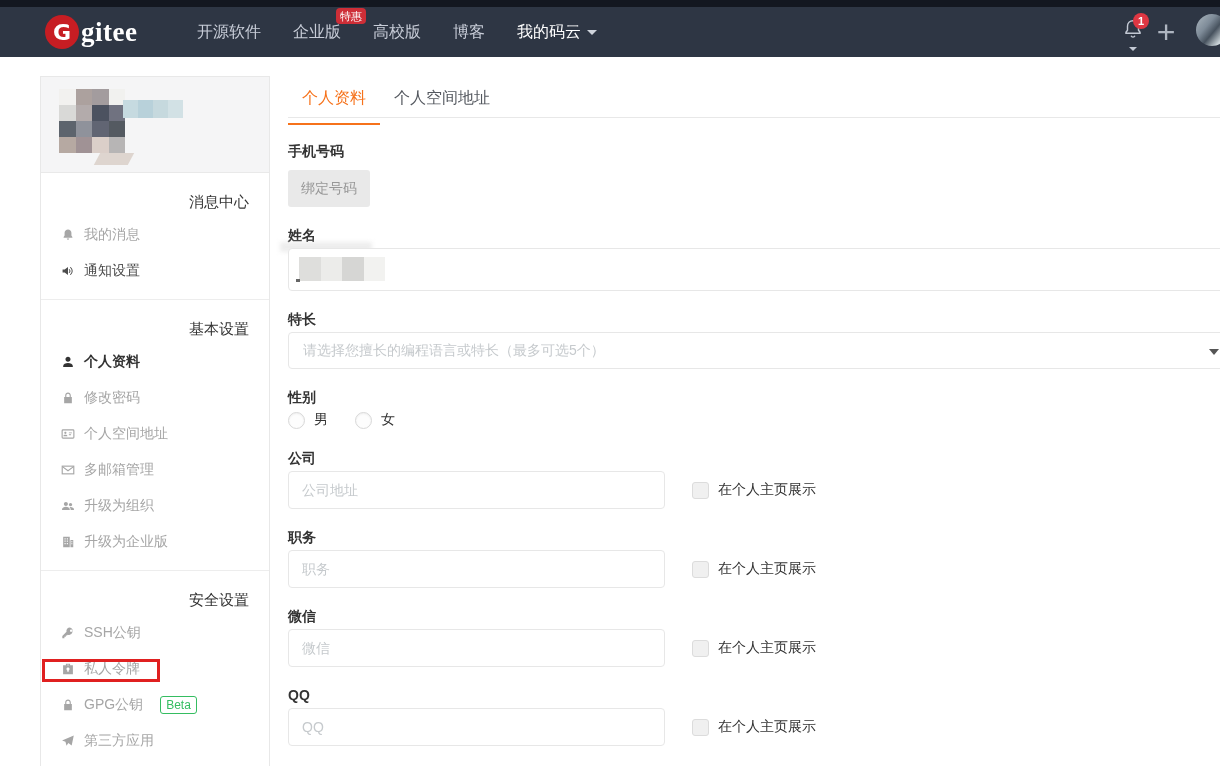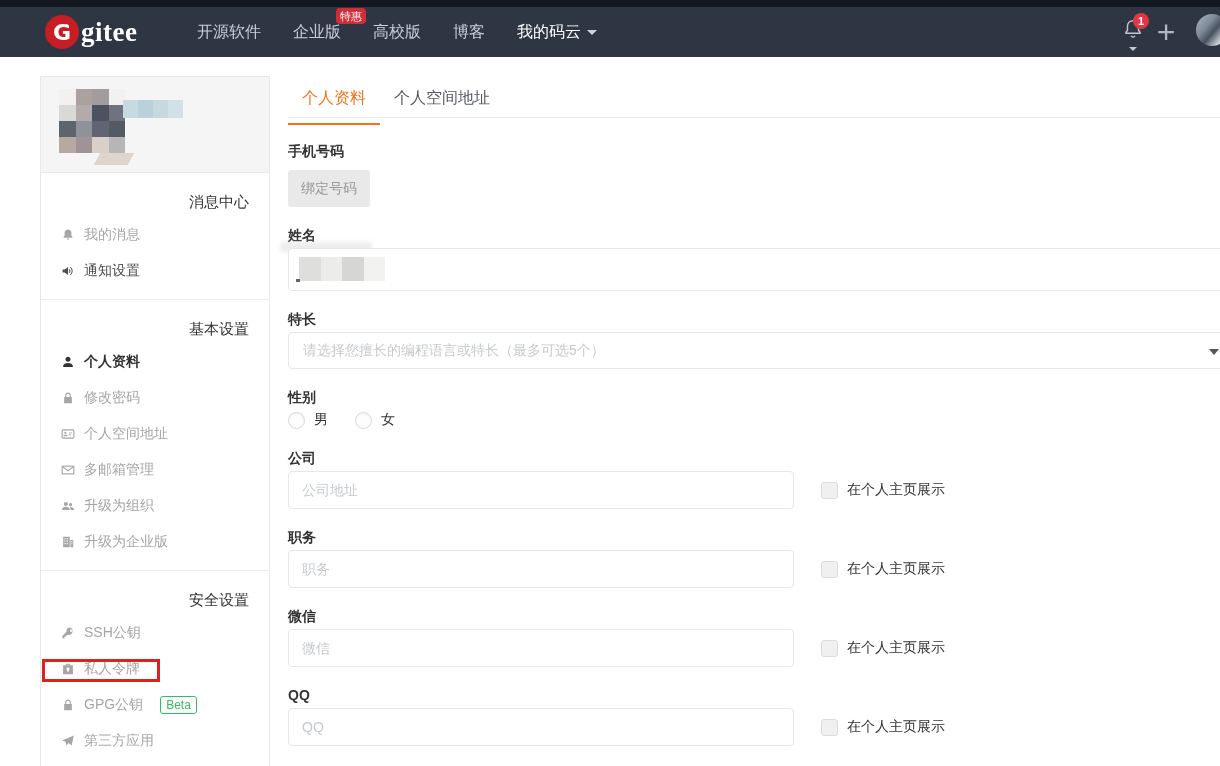--- a/index.html
+++ b/index.html
@@ -102,7 +102,7 @@
   .radio.second { margin-left:27px; }
 
   .input-row { margin-top:4px; display:flex; align-items:center; }
-  .text-input { width:506px; height:38px; border:1px solid #e7e7e7; border-radius:4px; padding:0 13px;
+  .text-input { width:377px; height:38px; border:1px solid #e7e7e7; border-radius:4px; padding:0 13px;
     font-size:14px; color:#333; outline:none; font-family:inherit; }
   .text-input::placeholder { color:#c6cacd; }
   .checkbox { width:17px; height:17px; margin-left:27px; border:1px solid #dcdcdc; border-radius:3px;

